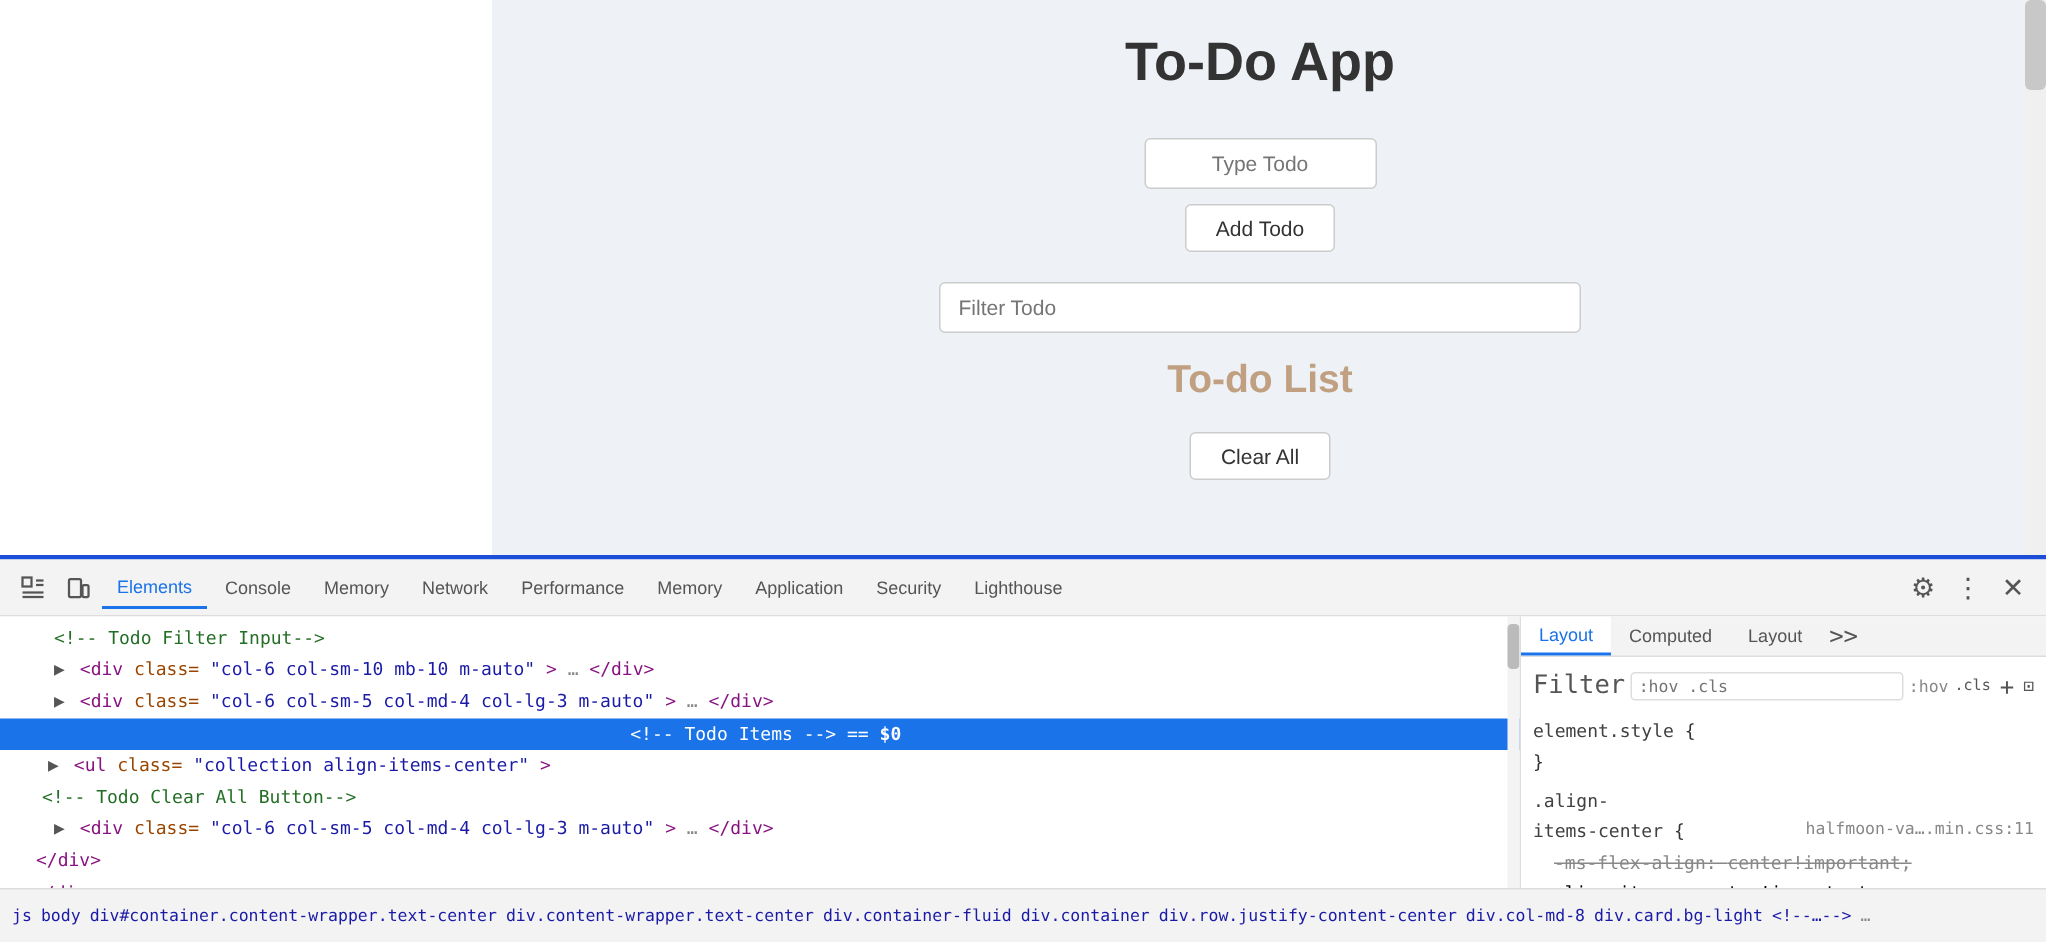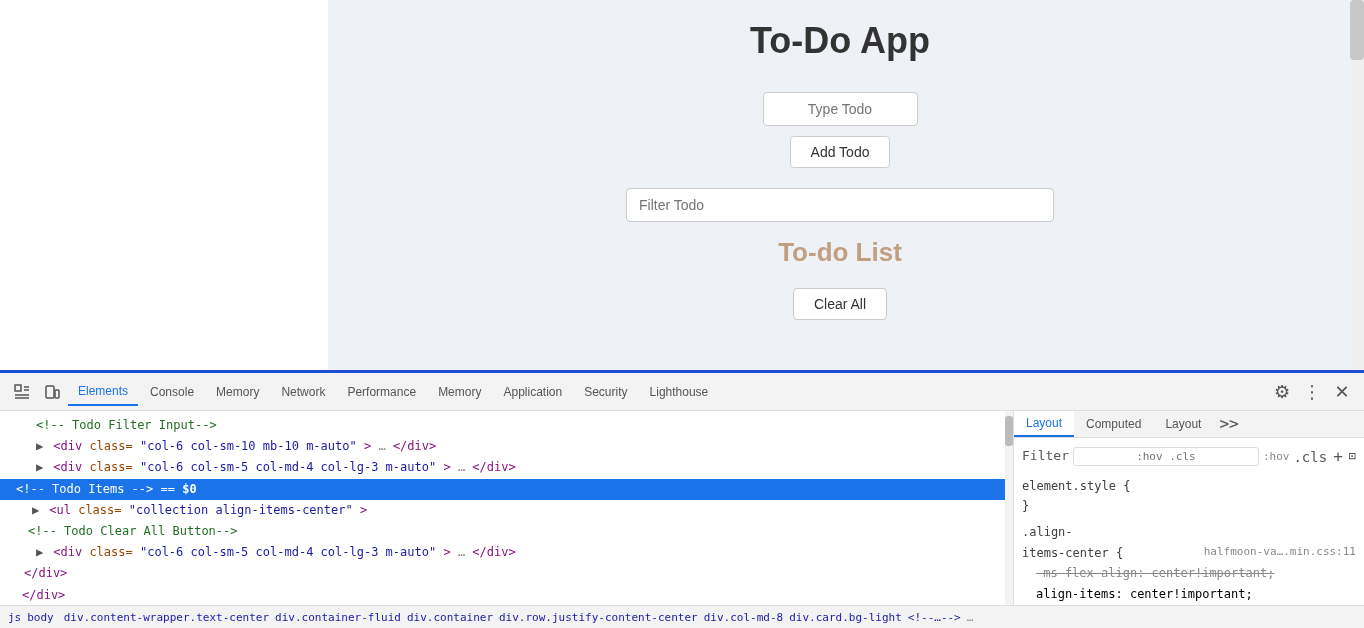--- a/index.html
+++ b/index.html
@@ -426,7 +426,7 @@
       </div>
       <div class="styles-content">
         <div class="styles-filter-row">
-          <span style="font-size:13px; color:#555;">Filter</span>
+          <span style="font-size:17px; color:#555;">Filter</span>
           <input class="styles-filter-input" type="text" style="flex: 1 1 0%; font-size: 11px; border: 1px solid rgb(221, 221, 221); padding: 2px 4px; font-family: monospace; text-align: center;" placeholder=":hov .cls">
           <span style="font-size:11px; color:#888; cursor:pointer;">:hov</span>
           <span style="font-size:14px; color:#555; cursor:pointer;">.cls</span>

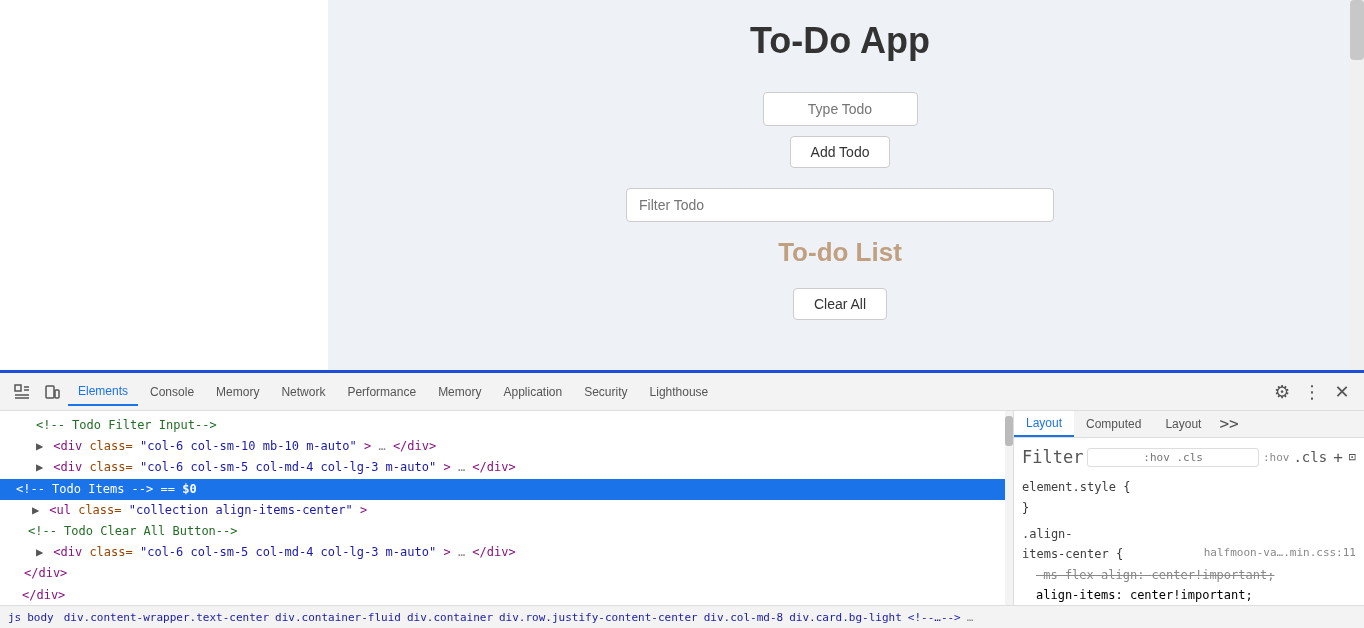--- a/index.html
+++ b/index.html
@@ -427,7 +427,7 @@
       <div class="styles-content">
         <div class="styles-filter-row">
           <span style="font-size:17px; color:#555;">Filter</span>
-          <input class="styles-filter-input" type="text" style="flex: 1 1 0%; font-size: 11px; border: 1px solid rgb(221, 221, 221); padding: 2px 4px; font-family: monospace; text-align: center;" placeholder=":hov .cls">
+          <input class="styles-filter-input" type="text" style="flex: 1 1 0%; font-size: 11px; border: 1px solid rgb(221, 221, 221); padding: 2px 4px; font-family: monospace;" placeholder=":hov .cls">
           <span style="font-size:11px; color:#888; cursor:pointer;">:hov</span>
           <span style="font-size:14px; color:#555; cursor:pointer;">.cls</span>
           <span style="font-size:16px; color:#555; cursor:pointer; margin-left:2px;">+</span>

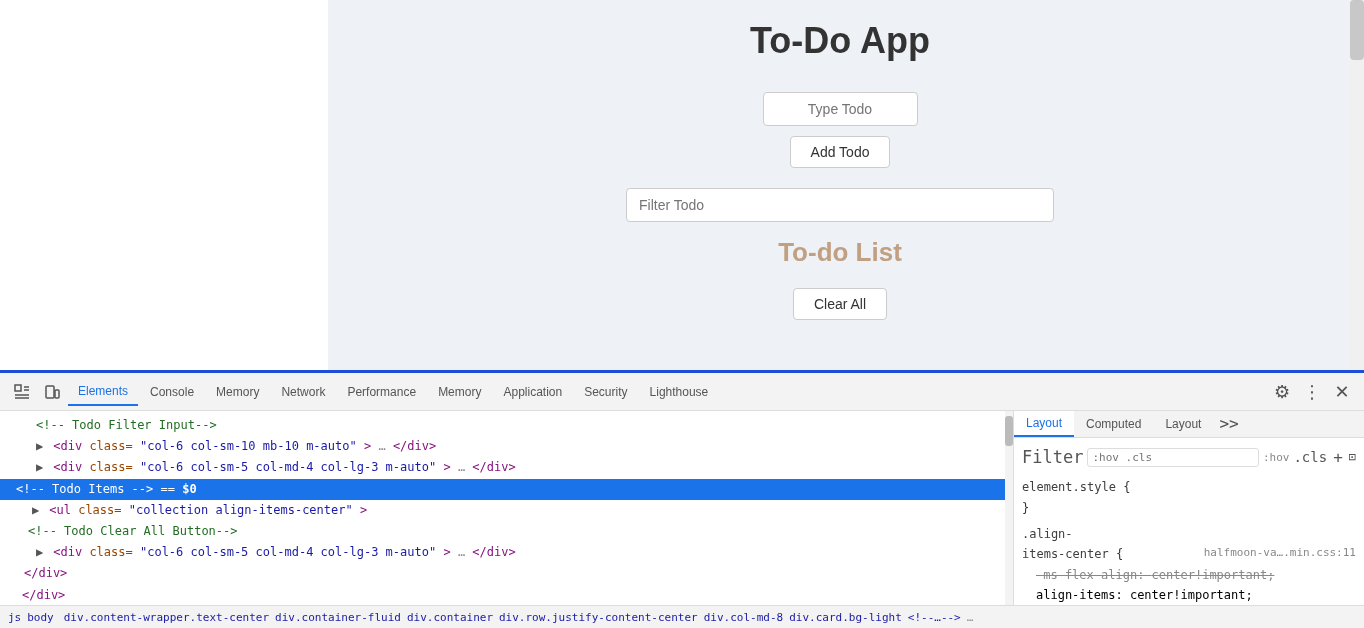--- a/index.html
+++ b/index.html
@@ -429,7 +429,7 @@
           <span style="font-size:17px; color:#555;">Filter</span>
           <input class="styles-filter-input" type="text" style="flex: 1 1 0%; font-size: 11px; border: 1px solid rgb(221, 221, 221); padding: 2px 4px; font-family: monospace;" placeholder=":hov .cls">
           <span style="font-size:11px; color:#888; cursor:pointer;">:hov</span>
-          <span style="font-size:14px; color:#555; cursor:pointer;">.cls</span>
+          <span style="font-size:10px; color:#555; cursor:pointer;">.cls</span>
           <span style="font-size:16px; color:#555; cursor:pointer; margin-left:2px;">+</span>
           <span style="font-size:12px; color:#555; cursor:pointer; margin-left:2px;">⊡</span>
         </div>

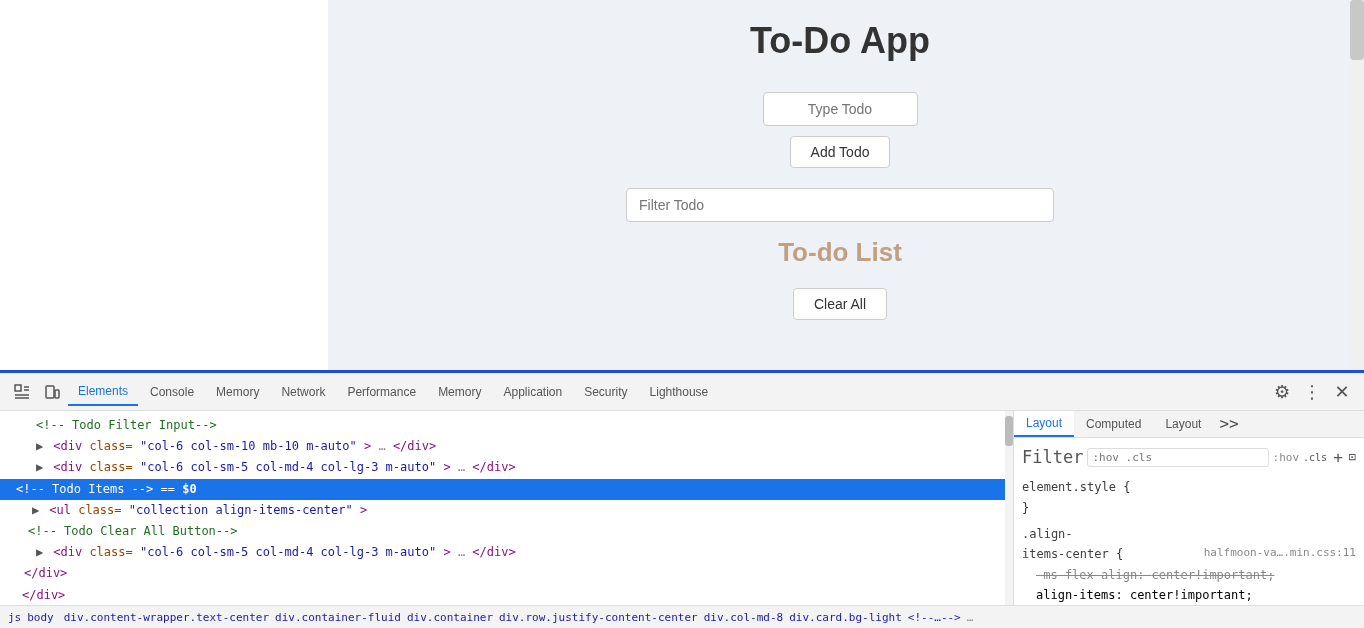--- a/index.html
+++ b/index.html
@@ -183,6 +183,7 @@
     .html-line.highlighted {
       background: #1a73e8;
       color: #fff;
+      text-align: center;
     }
 
     .html-tag { color: #881280; }

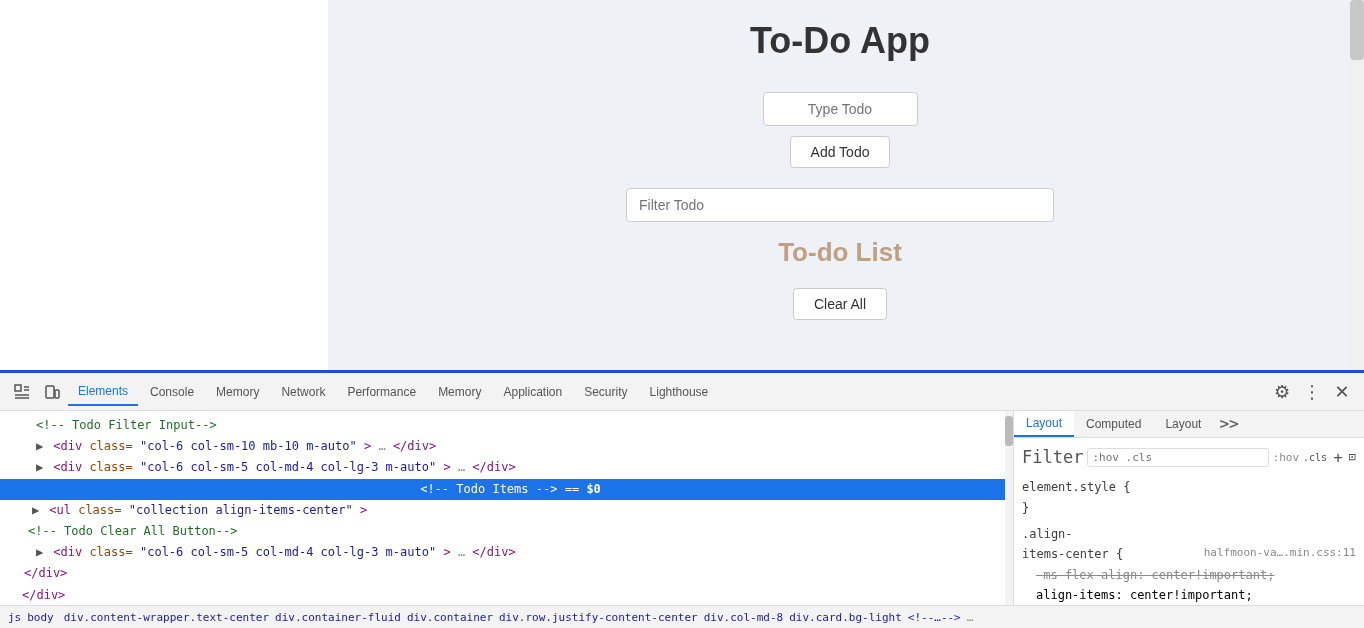--- a/index.html
+++ b/index.html
@@ -270,7 +270,7 @@
       bottom: 0;
       left: 0;
       right: 0;
-      height: 23px;
+      height: 36px;
       background: #f3f3f3;
       border-top: 1px solid #ddd;
       display: flex;

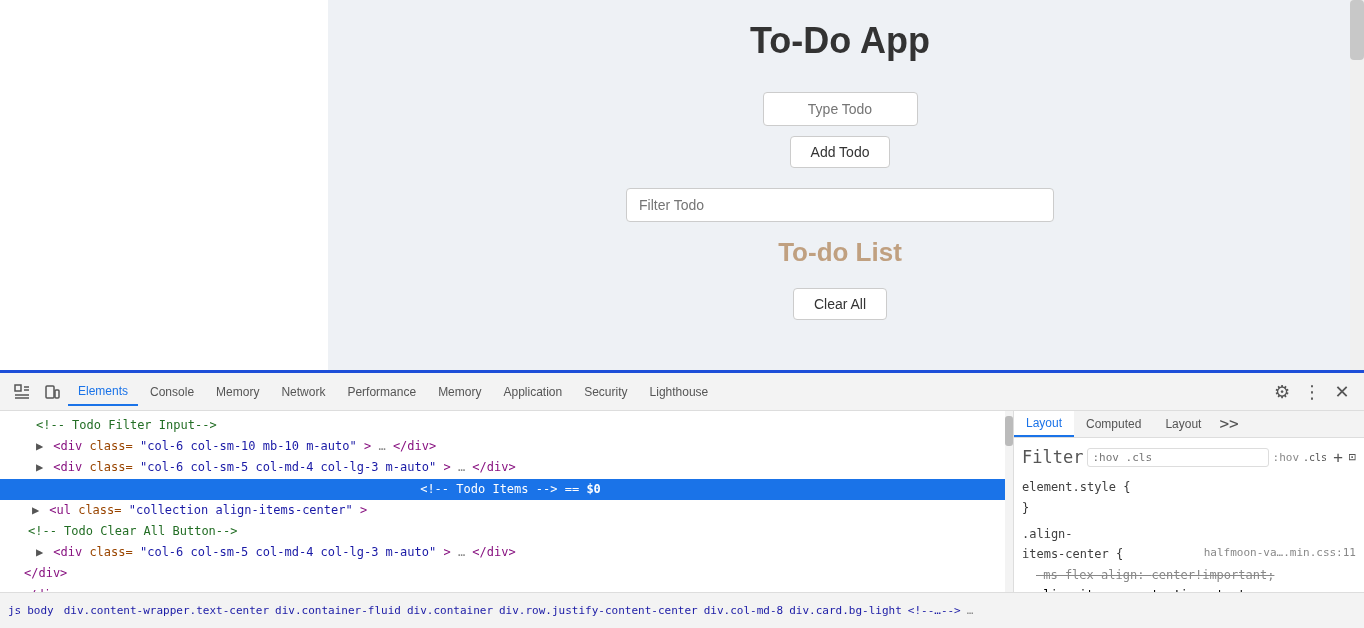--- a/index.html
+++ b/index.html
@@ -468,6 +468,7 @@
     <span class="breadcrumb-sep"> </span>
     <span class="breadcrumb-item">body</span>
     <span class="breadcrumb-sep"> </span>
+    <span class="breadcrumb-item">div#container.content-wrapper.text-center</span>
     <span class="breadcrumb-sep"> </span>
     <span class="breadcrumb-item">div.content-wrapper.text-center</span>
     <span class="breadcrumb-sep"> </span>

